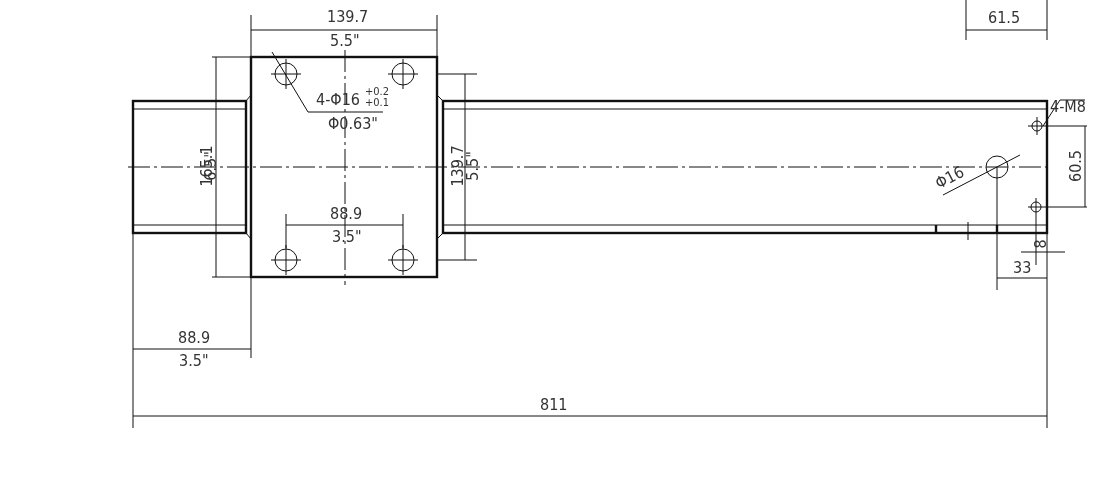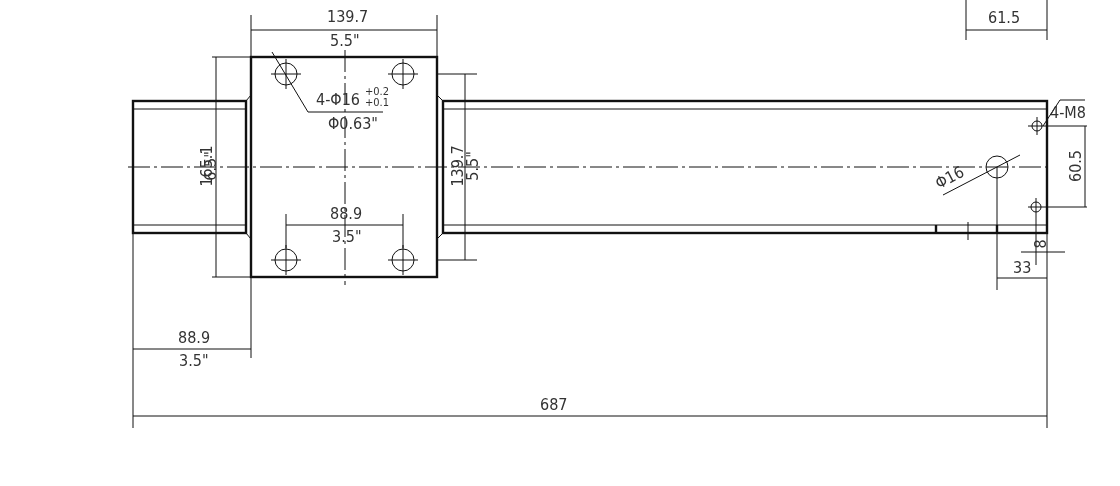--- a/index.html
+++ b/index.html
@@ -107,7 +107,7 @@
 <span class="lbl" style="left:179px;top:353px;">3.5"</span>
 <span class="lbl" style="left:540px;top:397px;">687</span>
 <span class="lbl" style="left:988px;top:10px;text-align:center;">61.5</span>
-<span class="lbl" style="left:1050px;top:105px;">4-M8</span>
+<span class="lbl" style="left:1050px;top:99px;">4-M8</span>
 <span class="lbl" style="left:1060px;top:158px;transform:rotate(-90deg);">60.5</span>
 <span class="lbl" style="left:935px;top:170px;transform:rotate(-28deg);">Φ16</span>
 <span class="lbl" style="left:1036px;top:236px;transform:rotate(-90deg);">8</span>

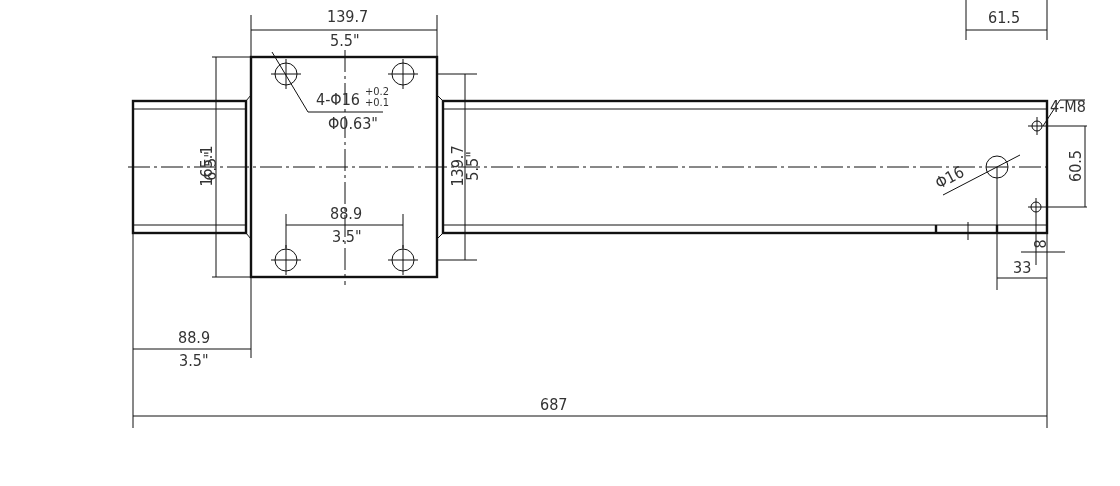--- a/index.html
+++ b/index.html
@@ -105,7 +105,7 @@
 <span class="lbl" style="left:332px;top:229px;">3.5"</span>
 <span class="lbl" style="left:178px;top:330px;">88.9</span>
 <span class="lbl" style="left:179px;top:353px;">3.5"</span>
-<span class="lbl" style="left:540px;top:397px;">687</span>
+<span class="lbl" style="left:540px;top:397px;">811</span>
 <span class="lbl" style="left:988px;top:10px;text-align:center;">61.5</span>
 <span class="lbl" style="left:1050px;top:99px;">4-M8</span>
 <span class="lbl" style="left:1060px;top:158px;transform:rotate(-90deg);">60.5</span>

